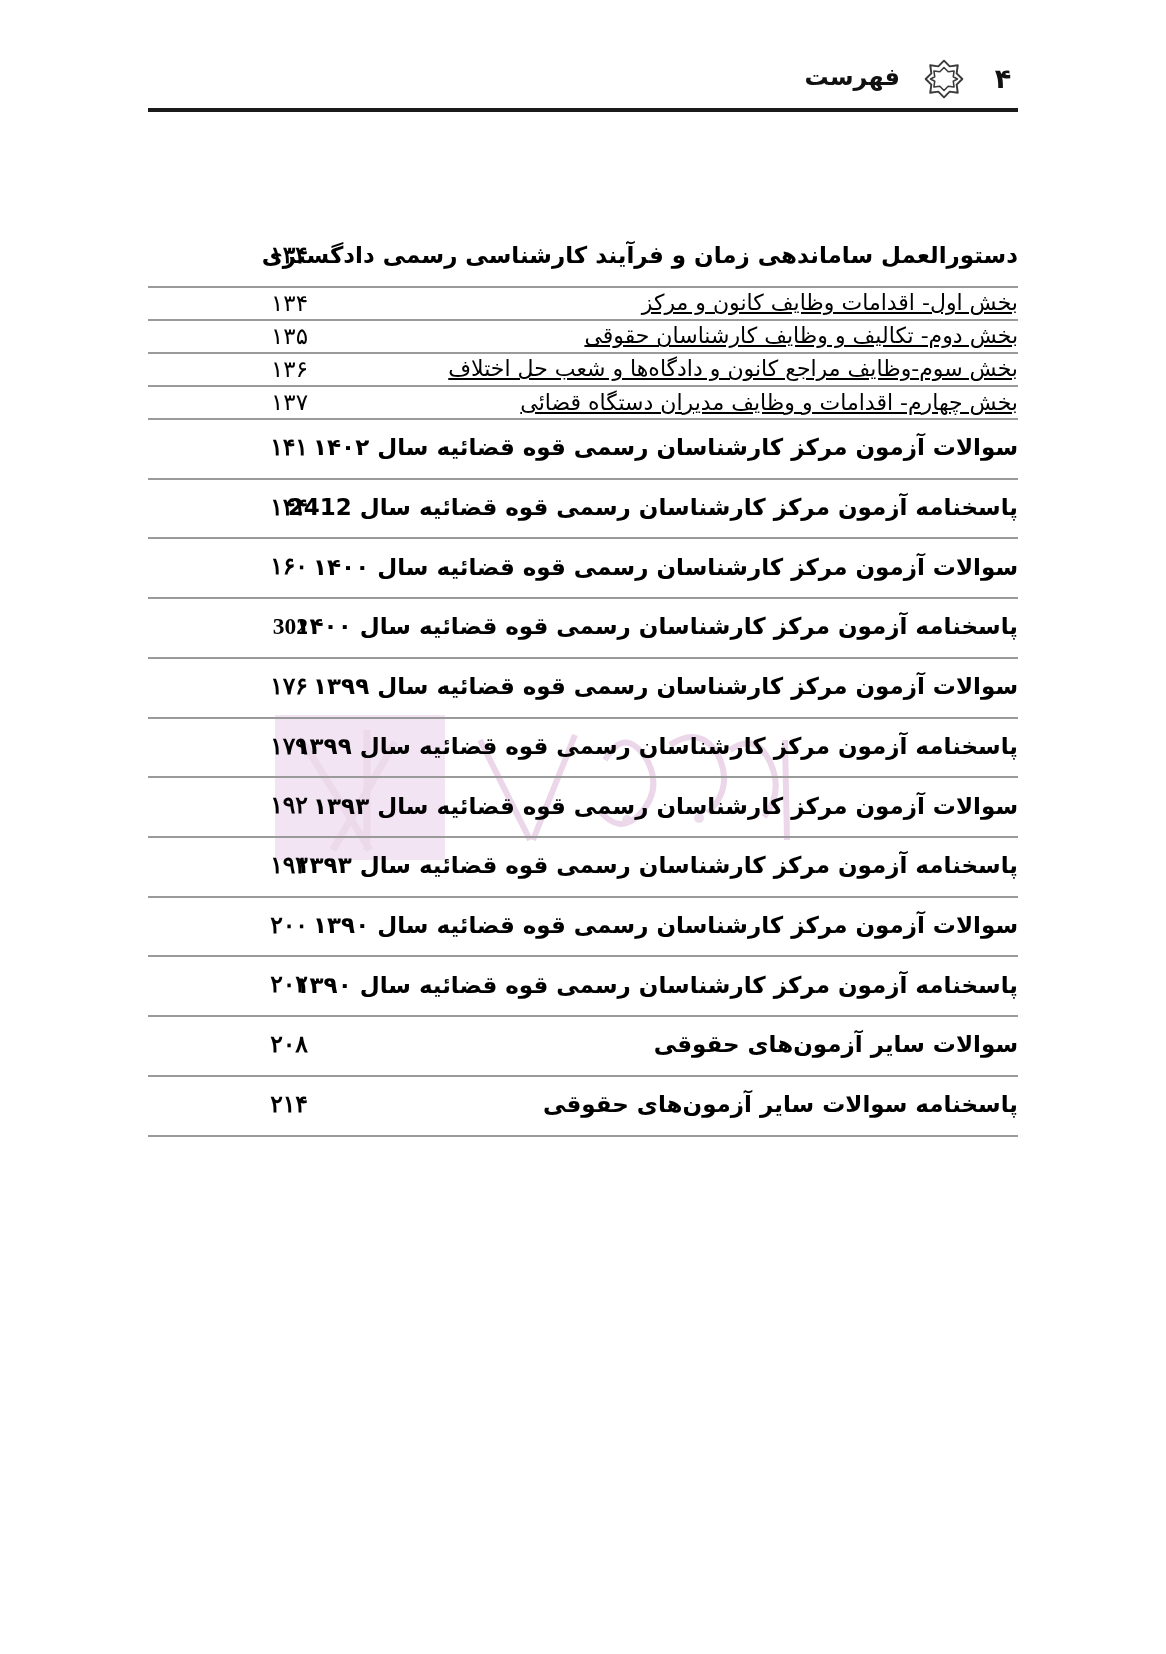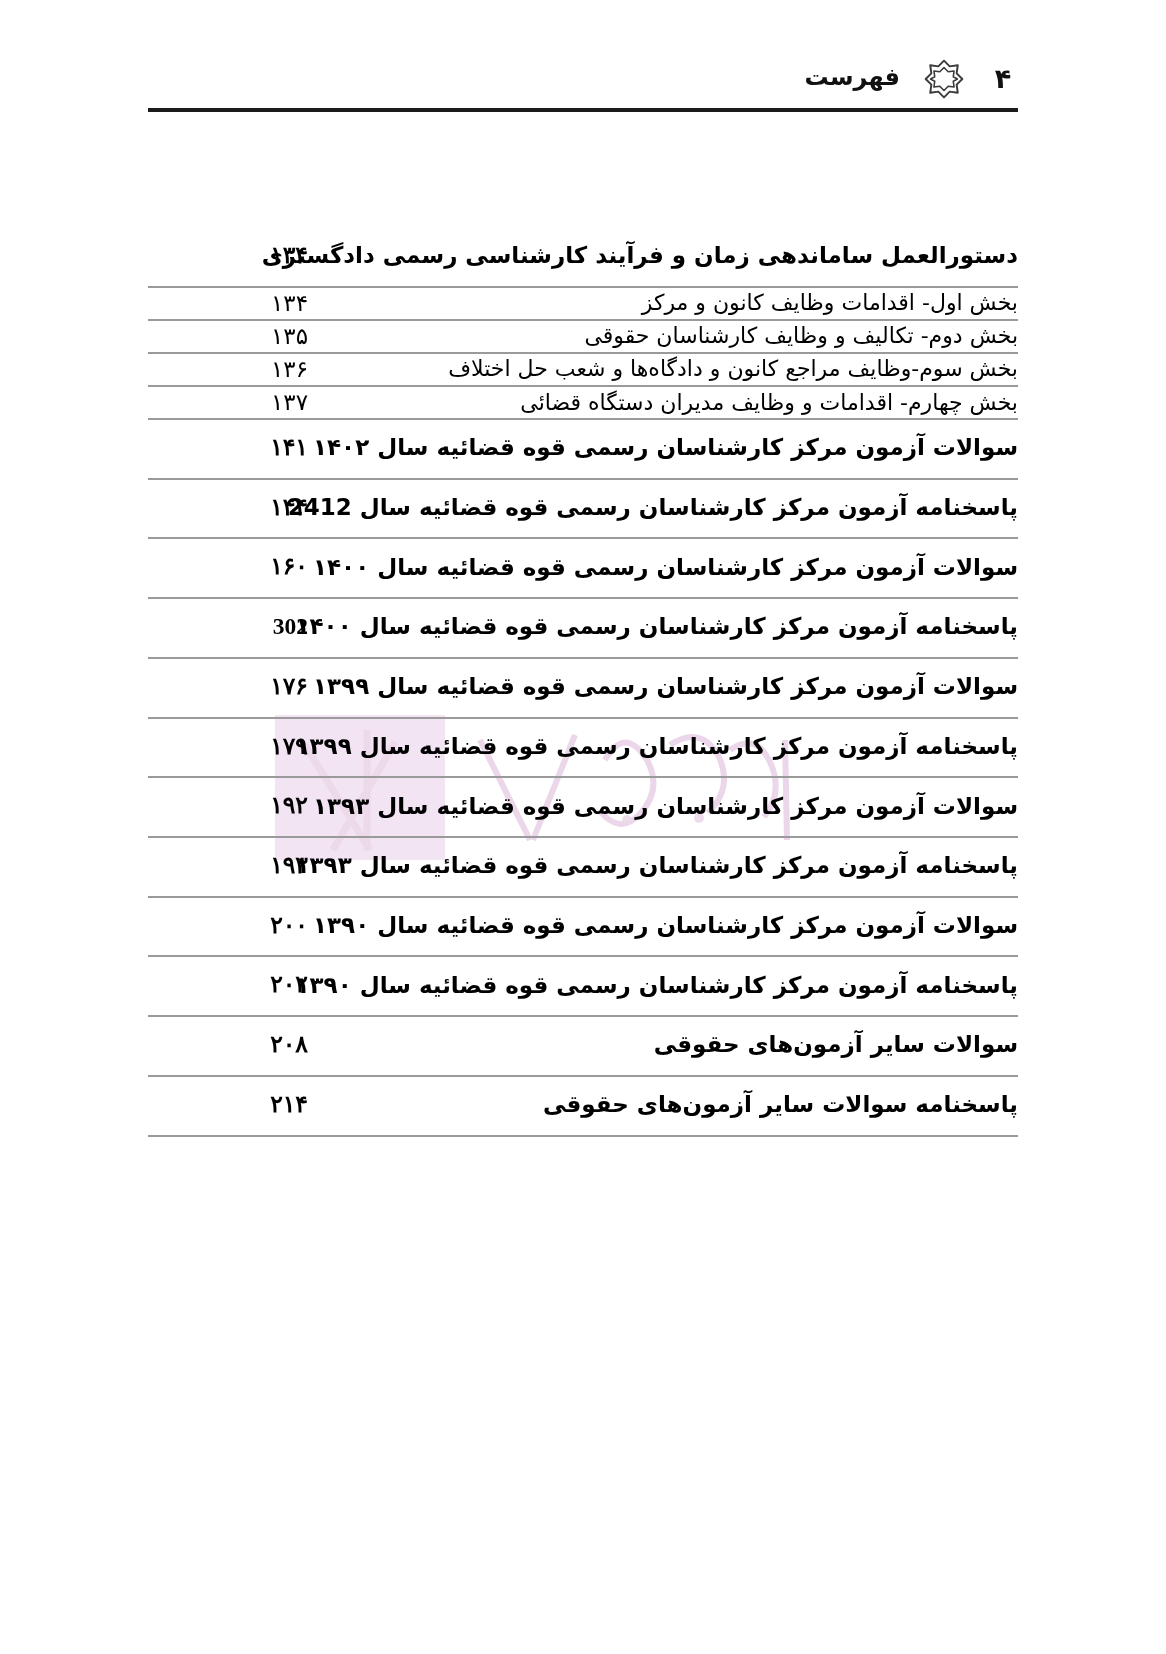--- a/index.html
+++ b/index.html
@@ -134,7 +134,7 @@
     font-weight: normal;
   }
   tr.level-main .cell-title { font-size: 23px; }
-  tr.level-sub  .cell-title { font-size: 22px; }
+  tr.level-sub  .cell-title { font-size: 22px; text-decoration: underline; }
   tr.level-main .cell-page  { font-size: 23.5px; }
   tr.level-sub  .cell-page  { font-size: 23px; }
 

